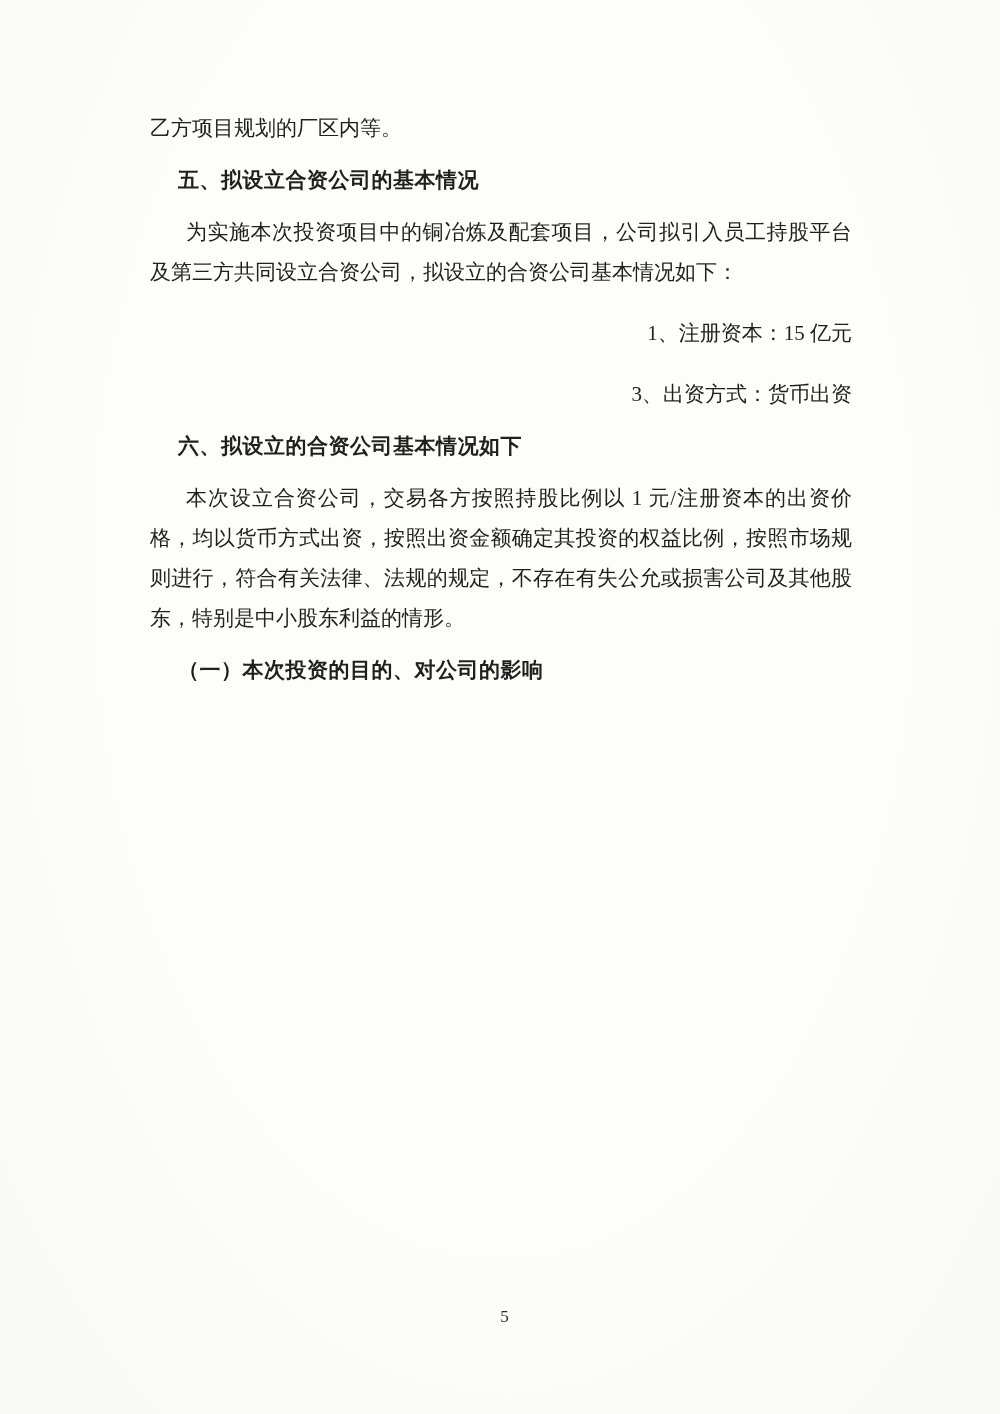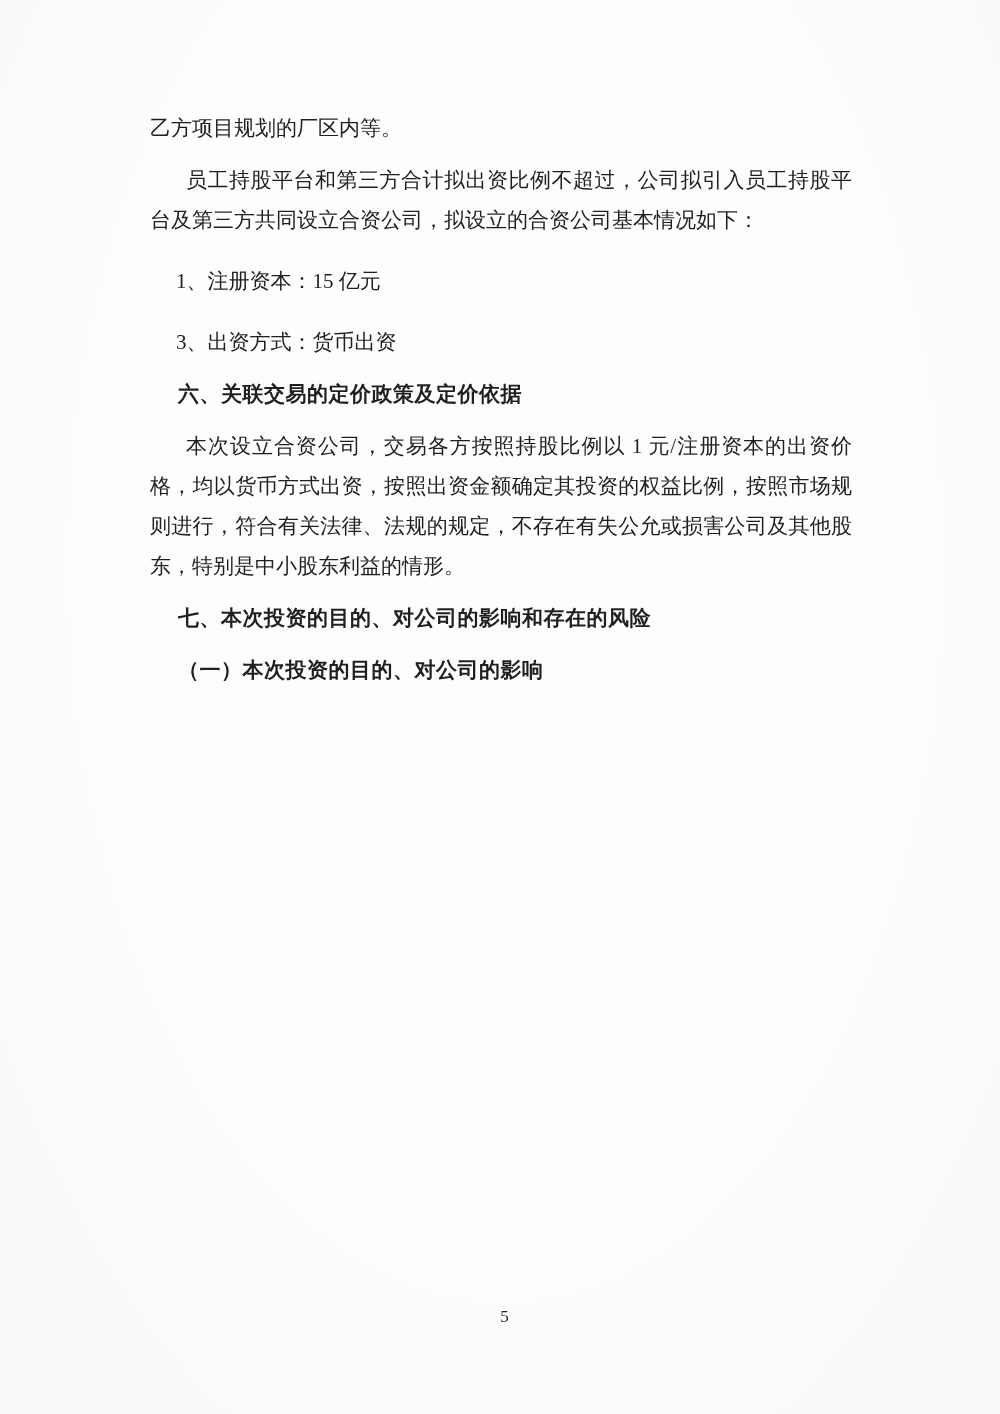--- a/index.html
+++ b/index.html
@@ -69,6 +69,7 @@
 
     <p class="block para para-cont">乙方项目规划的厂区内等。</p>
 
+    <p class="block heading">五、拟设立合资公司的基本情况</p>
 
     <p class="block para">员工持股平台和第三方合计拟出资比例不超过，公司拟引入员工持股平台及第三方共同设立合资公司，拟设立的合资公司基本情况如下：</p>
 

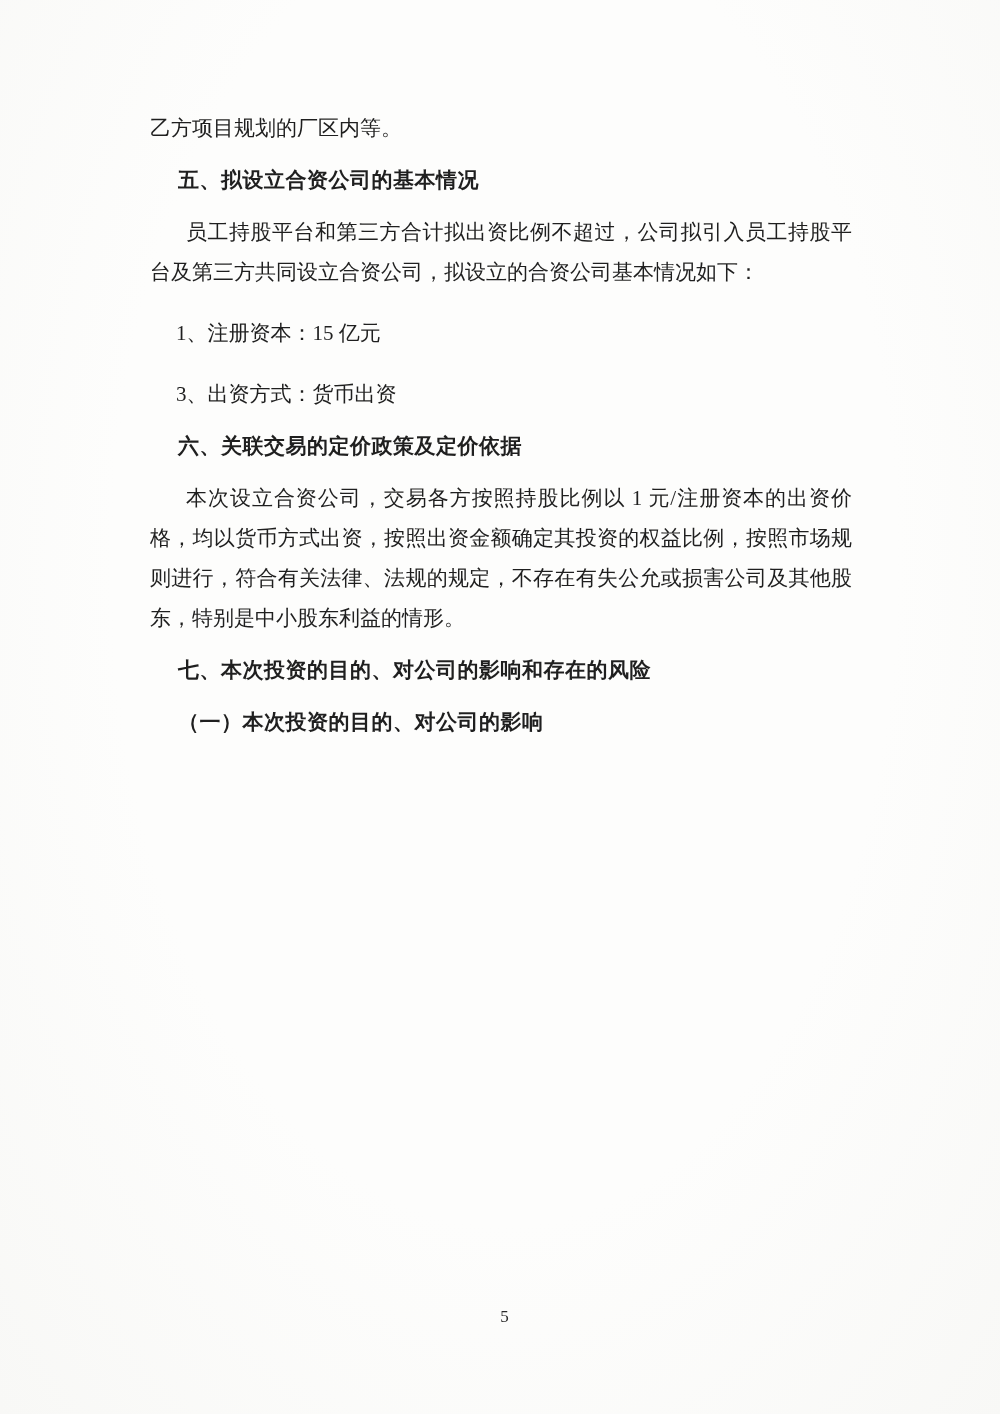--- a/index.html
+++ b/index.html
@@ -71,7 +71,7 @@
 
     <p class="block heading">五、拟设立合资公司的基本情况</p>
 
-    <p class="block para">员工持股平台和第三方合计拟出资比例不超过，公司拟引入员工持股平台及第三方共同设立合资公司，拟设立的合资公司基本情况如下：</p>
+    <p class="block para">为实施本次投资项目中的铜冶炼及配套项目，公司拟引入员工持股平台及第三方共同设立合资公司，拟设立的合资公司基本情况如下：</p>
 
     <p class="block item">1、注册资本：15 亿元</p>
 

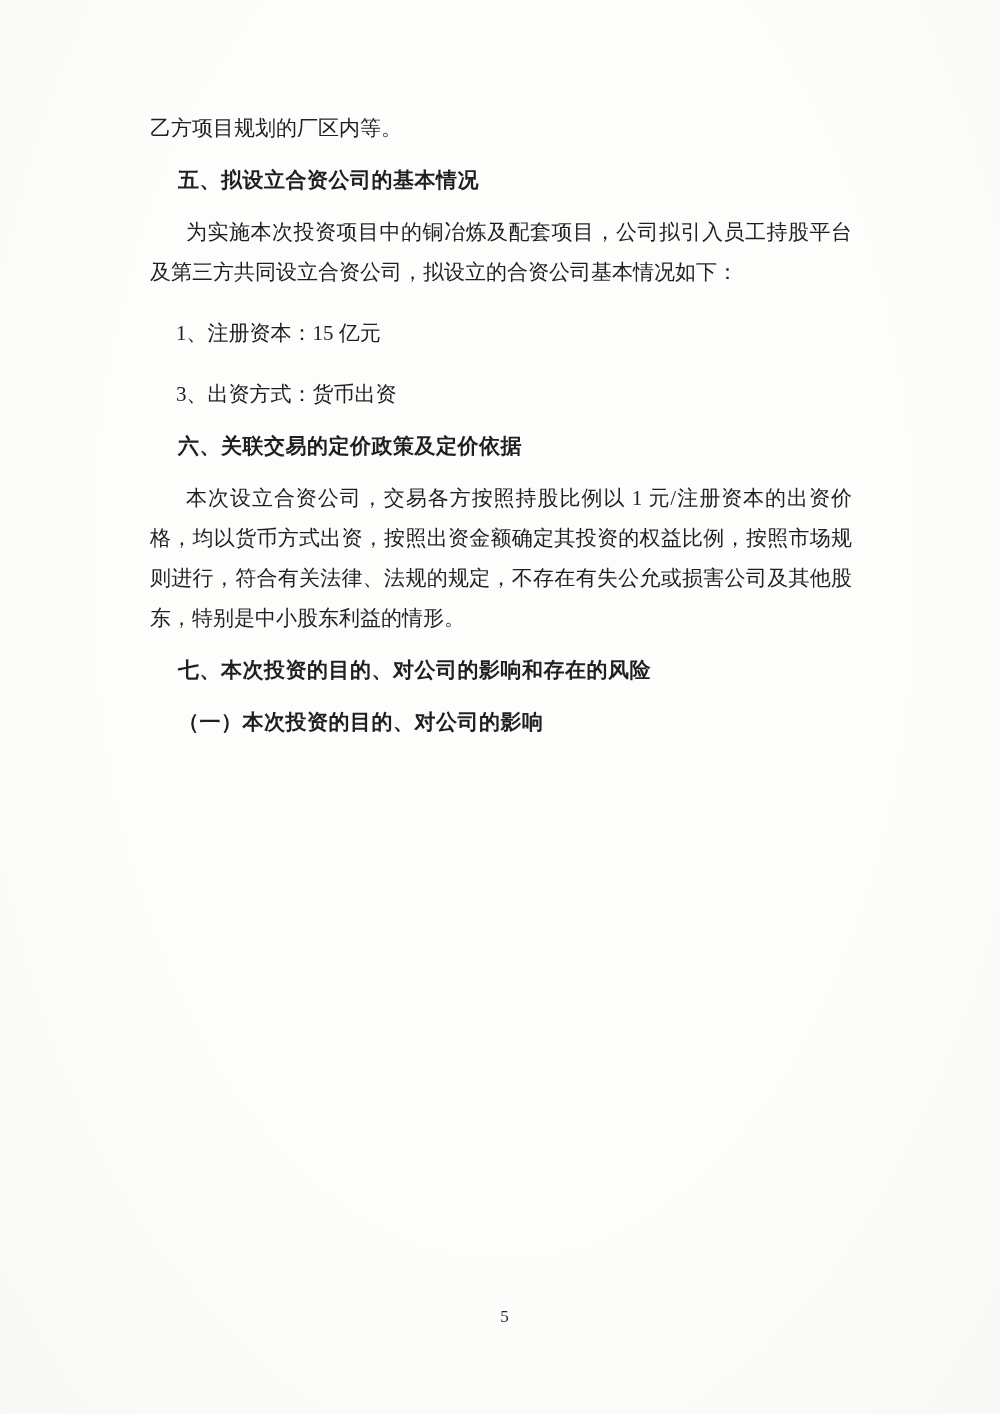--- a/index.html
+++ b/index.html
@@ -47,7 +47,7 @@
   }
   .item {
     text-indent: 26px;
-    text-align: left;
+    text-align: right;
     margin-top: 21px;
   }
   .page-footer {

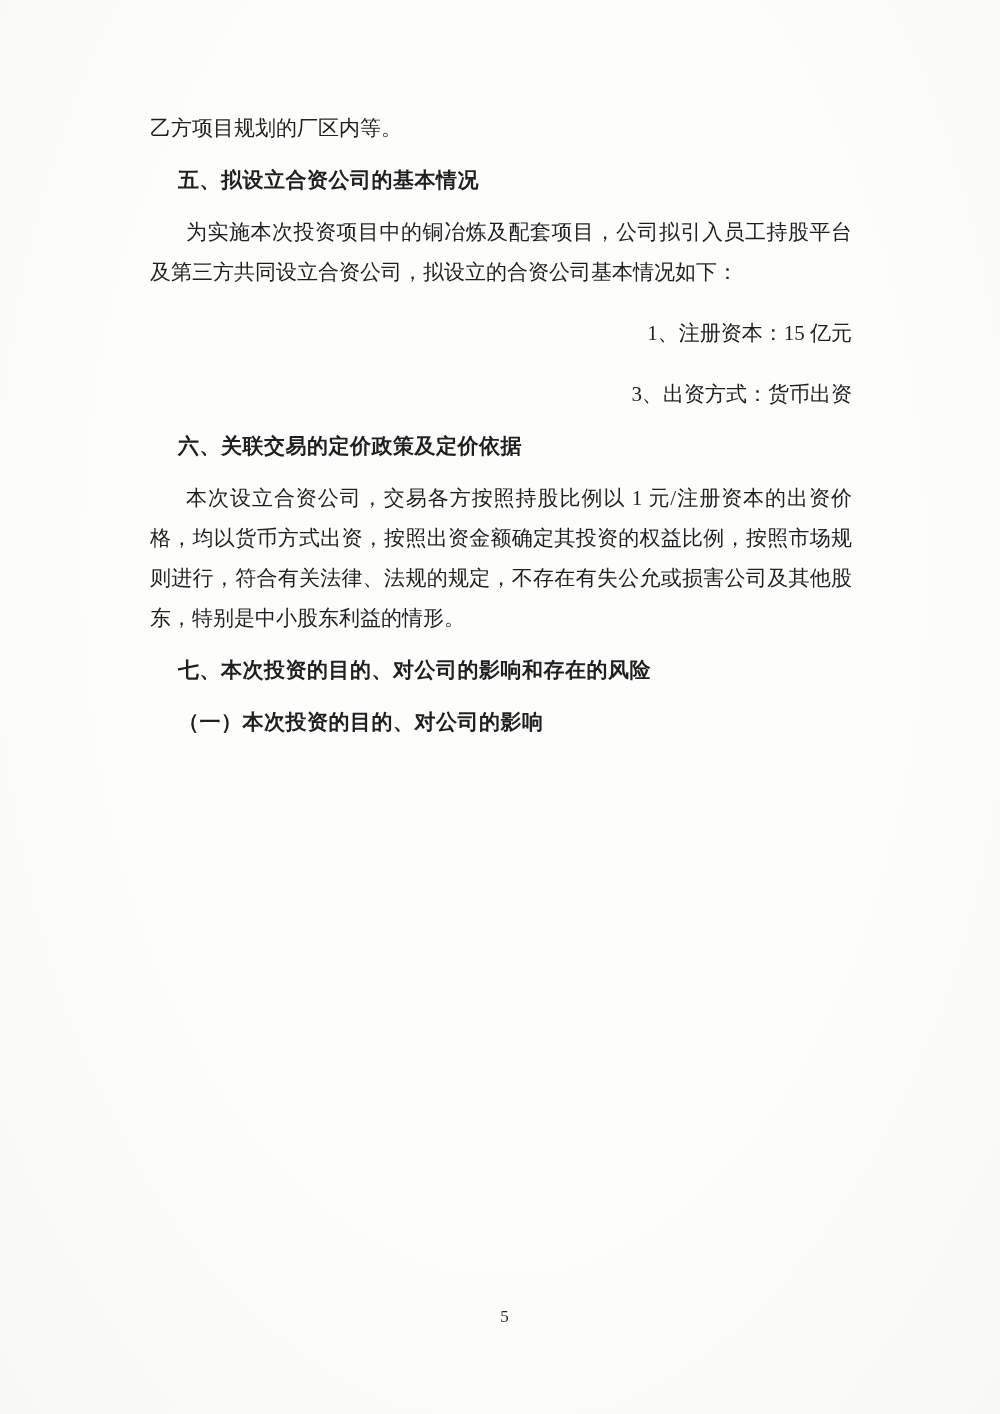--- a/index.html
+++ b/index.html
@@ -79,7 +79,7 @@
 
 
 
-    <p class="block heading">六、关联交易的定价政策及定价依据</p>
+    <p class="block heading">六、拟设立的合资公司基本情况如下</p>
 
     <p class="block para">本次设立合资公司，交易各方按照持股比例以 1 元/注册资本的出资价格，均以货币方式出资，按照出资金额确定其投资的权益比例，按照市场规则进行，符合有关法律、法规的规定，不存在有失公允或损害公司及其他股东，特别是中小股东利益的情形。</p>
 

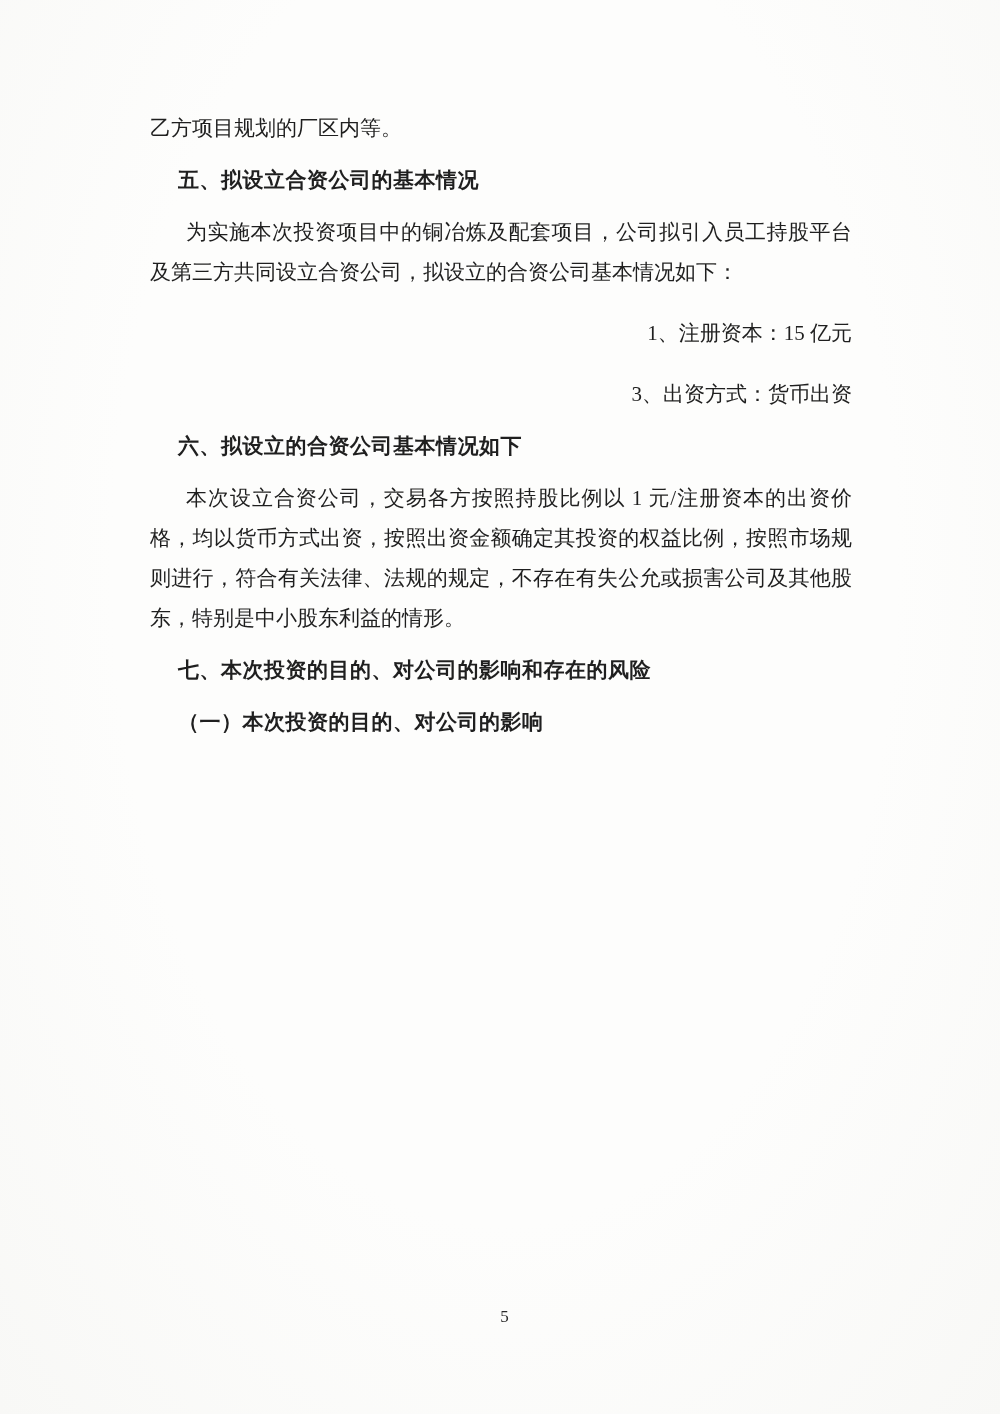--- a/index.html
+++ b/index.html
@@ -83,7 +83,6 @@
 
     <p class="block para">本次设立合资公司，交易各方按照持股比例以 1 元/注册资本的出资价格，均以货币方式出资，按照出资金额确定其投资的权益比例，按照市场规则进行，符合有关法律、法规的规定，不存在有失公允或损害公司及其他股东，特别是中小股东利益的情形。</p>
 
-    <p class="block heading">七、本次投资的目的、对公司的影响和存在的风险</p>
 
     <p class="block heading">（一）本次投资的目的、对公司的影响</p>
 

